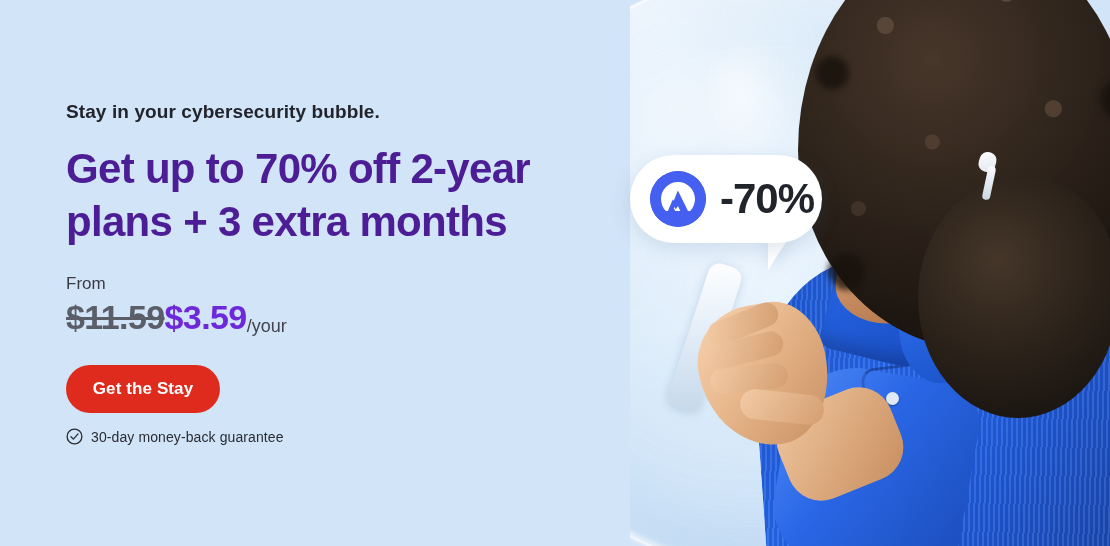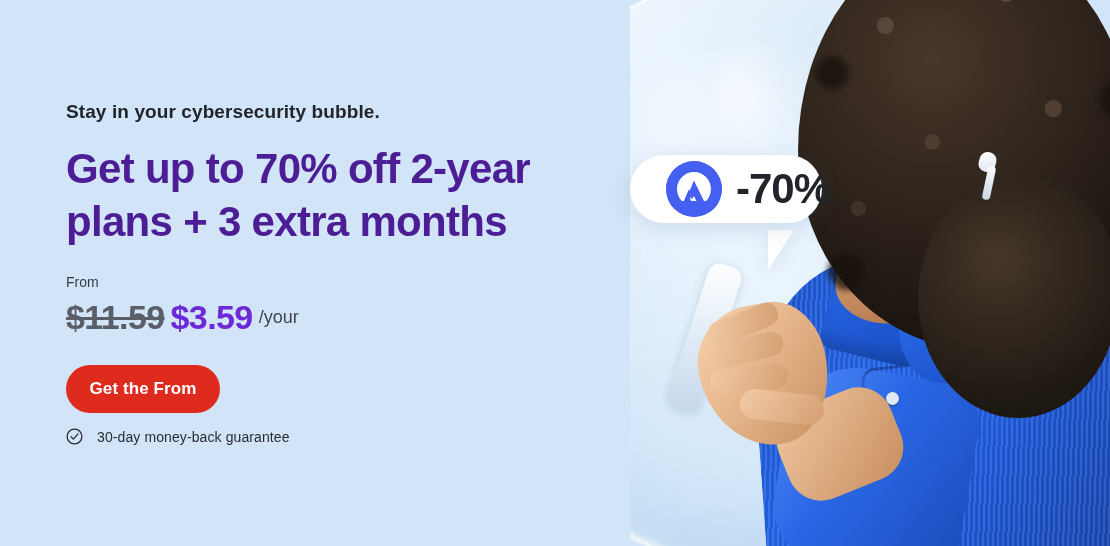--- a/index.html
+++ b/index.html
@@ -334,13 +334,13 @@
     left: 630px;
     top: 155px;
     width: 192px;
-    height: 68px;
+    height: 88px;
     background: #ffffff;
     border-radius: 44px;
     display: flex;
     align-items: center;
     gap: 14px;
-    padding: 0 36px;
+    padding: 0 20px;
     box-shadow: 0 6px 20px rgba(60,100,150,.16);
     z-index: 6;
   }

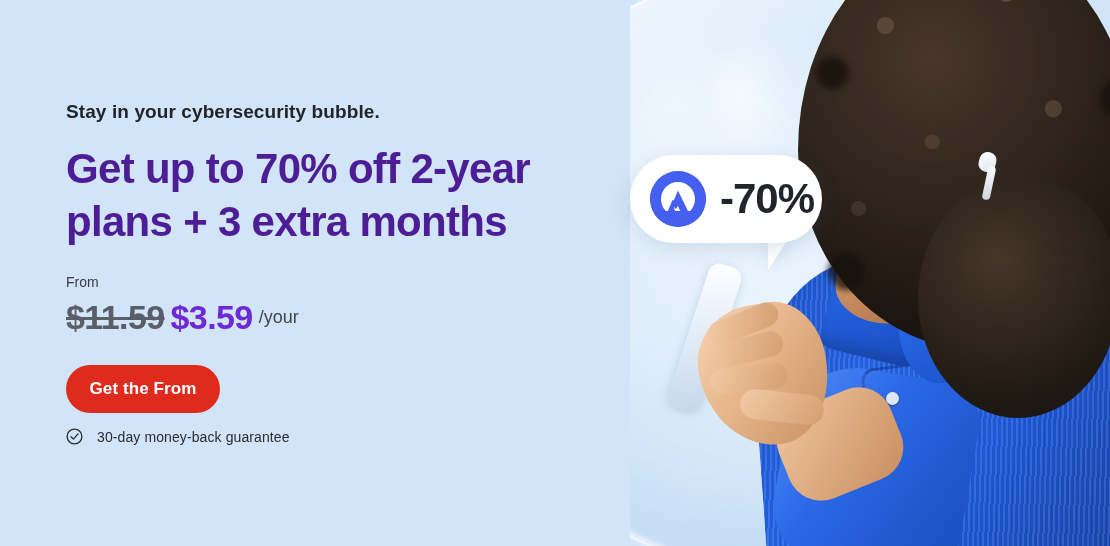--- a/index.html
+++ b/index.html
@@ -405,7 +405,7 @@
   .from-label {
     position: absolute;
     top: 274px;
-    font-size: 14px;
+    font-size: 17px;
     color: #3a3d46;
   }
   .price-row {

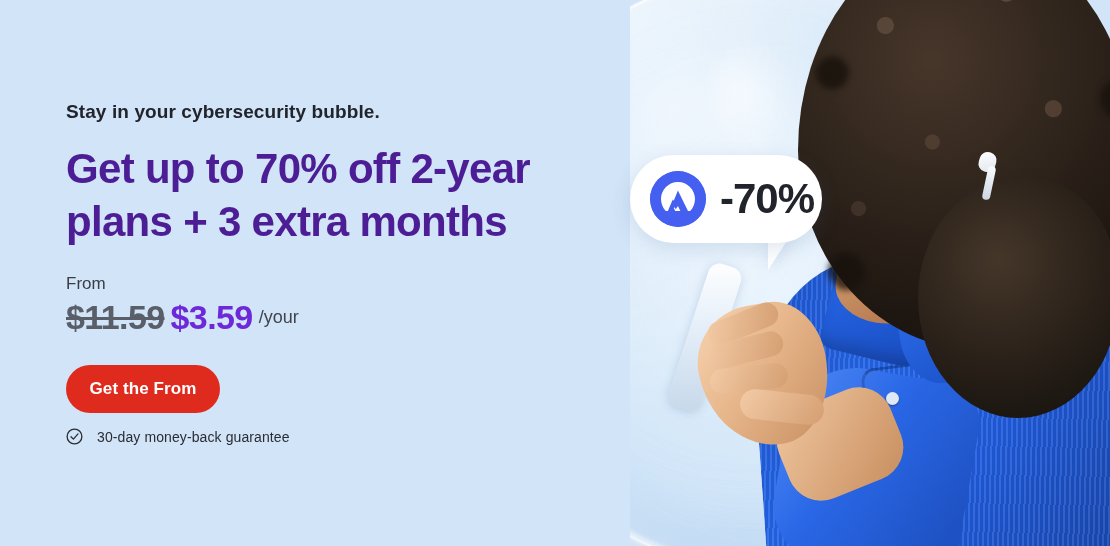--- a/index.html
+++ b/index.html
@@ -412,8 +412,7 @@
     position: absolute;
     top: 298px;
     display: flex;
-    align-items: center;
-    gap: 6px;
+    align-items: flex-end;
   }
   .price-old {
     font-size: 34px;

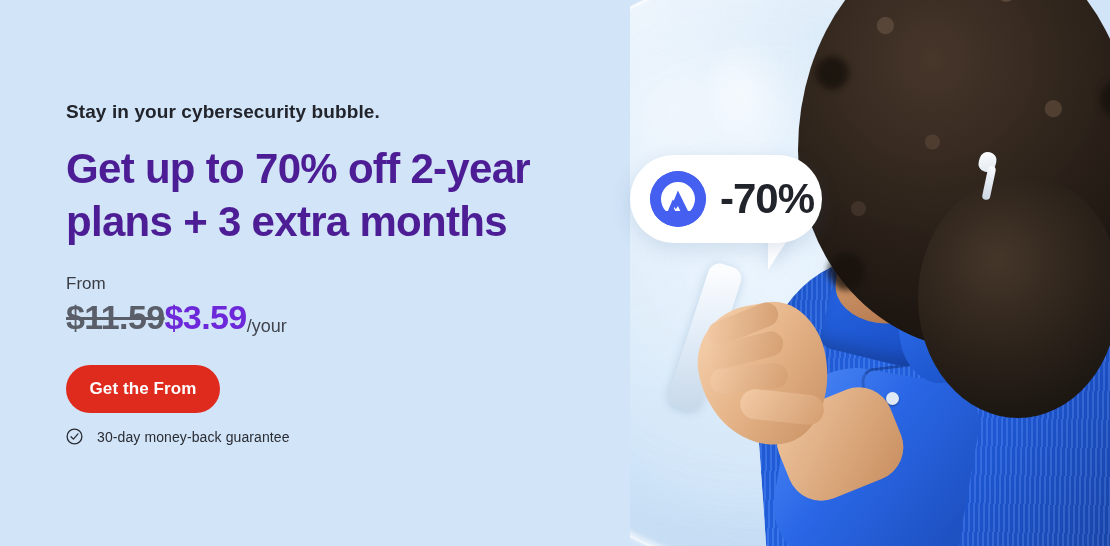--- a/index.html
+++ b/index.html
@@ -534,7 +534,7 @@
       <span class="price-period">/your</span>
     </div>
 
-    <button class="cta-button">Get the From</button>
+    <button class="cta-button">Get the Stay</button>
 
     <div class="guarantee">
       <svg class="check-icon" width="17" height="17" viewBox="0 0 17 17">

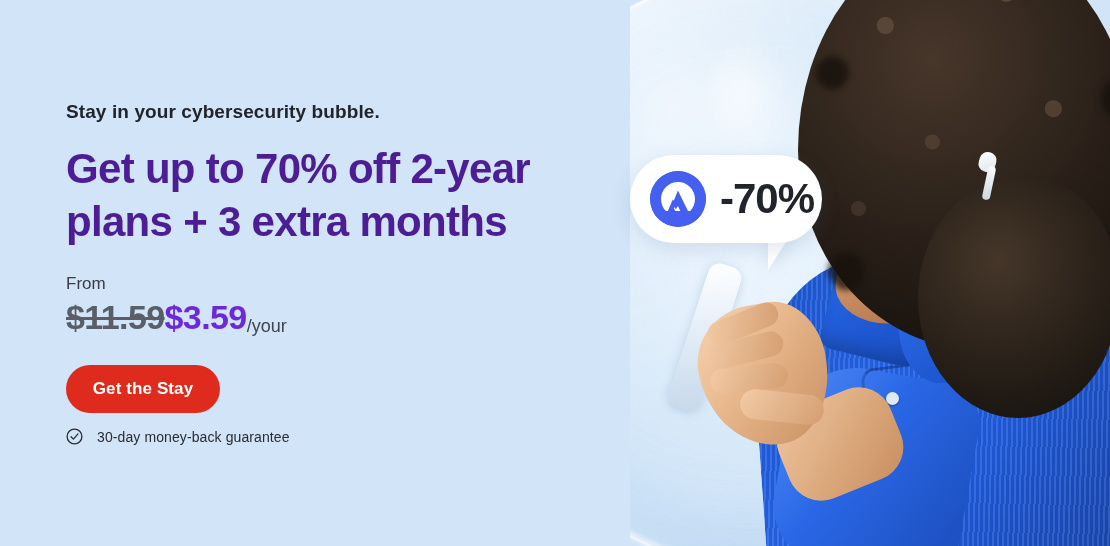--- a/index.html
+++ b/index.html
@@ -454,7 +454,7 @@
     top: 428px;
     display: flex;
     align-items: center;
-    gap: 14px;
+    gap: 8px;
   }
   .check-icon { flex: none; display: block; }
   .guarantee-text {

